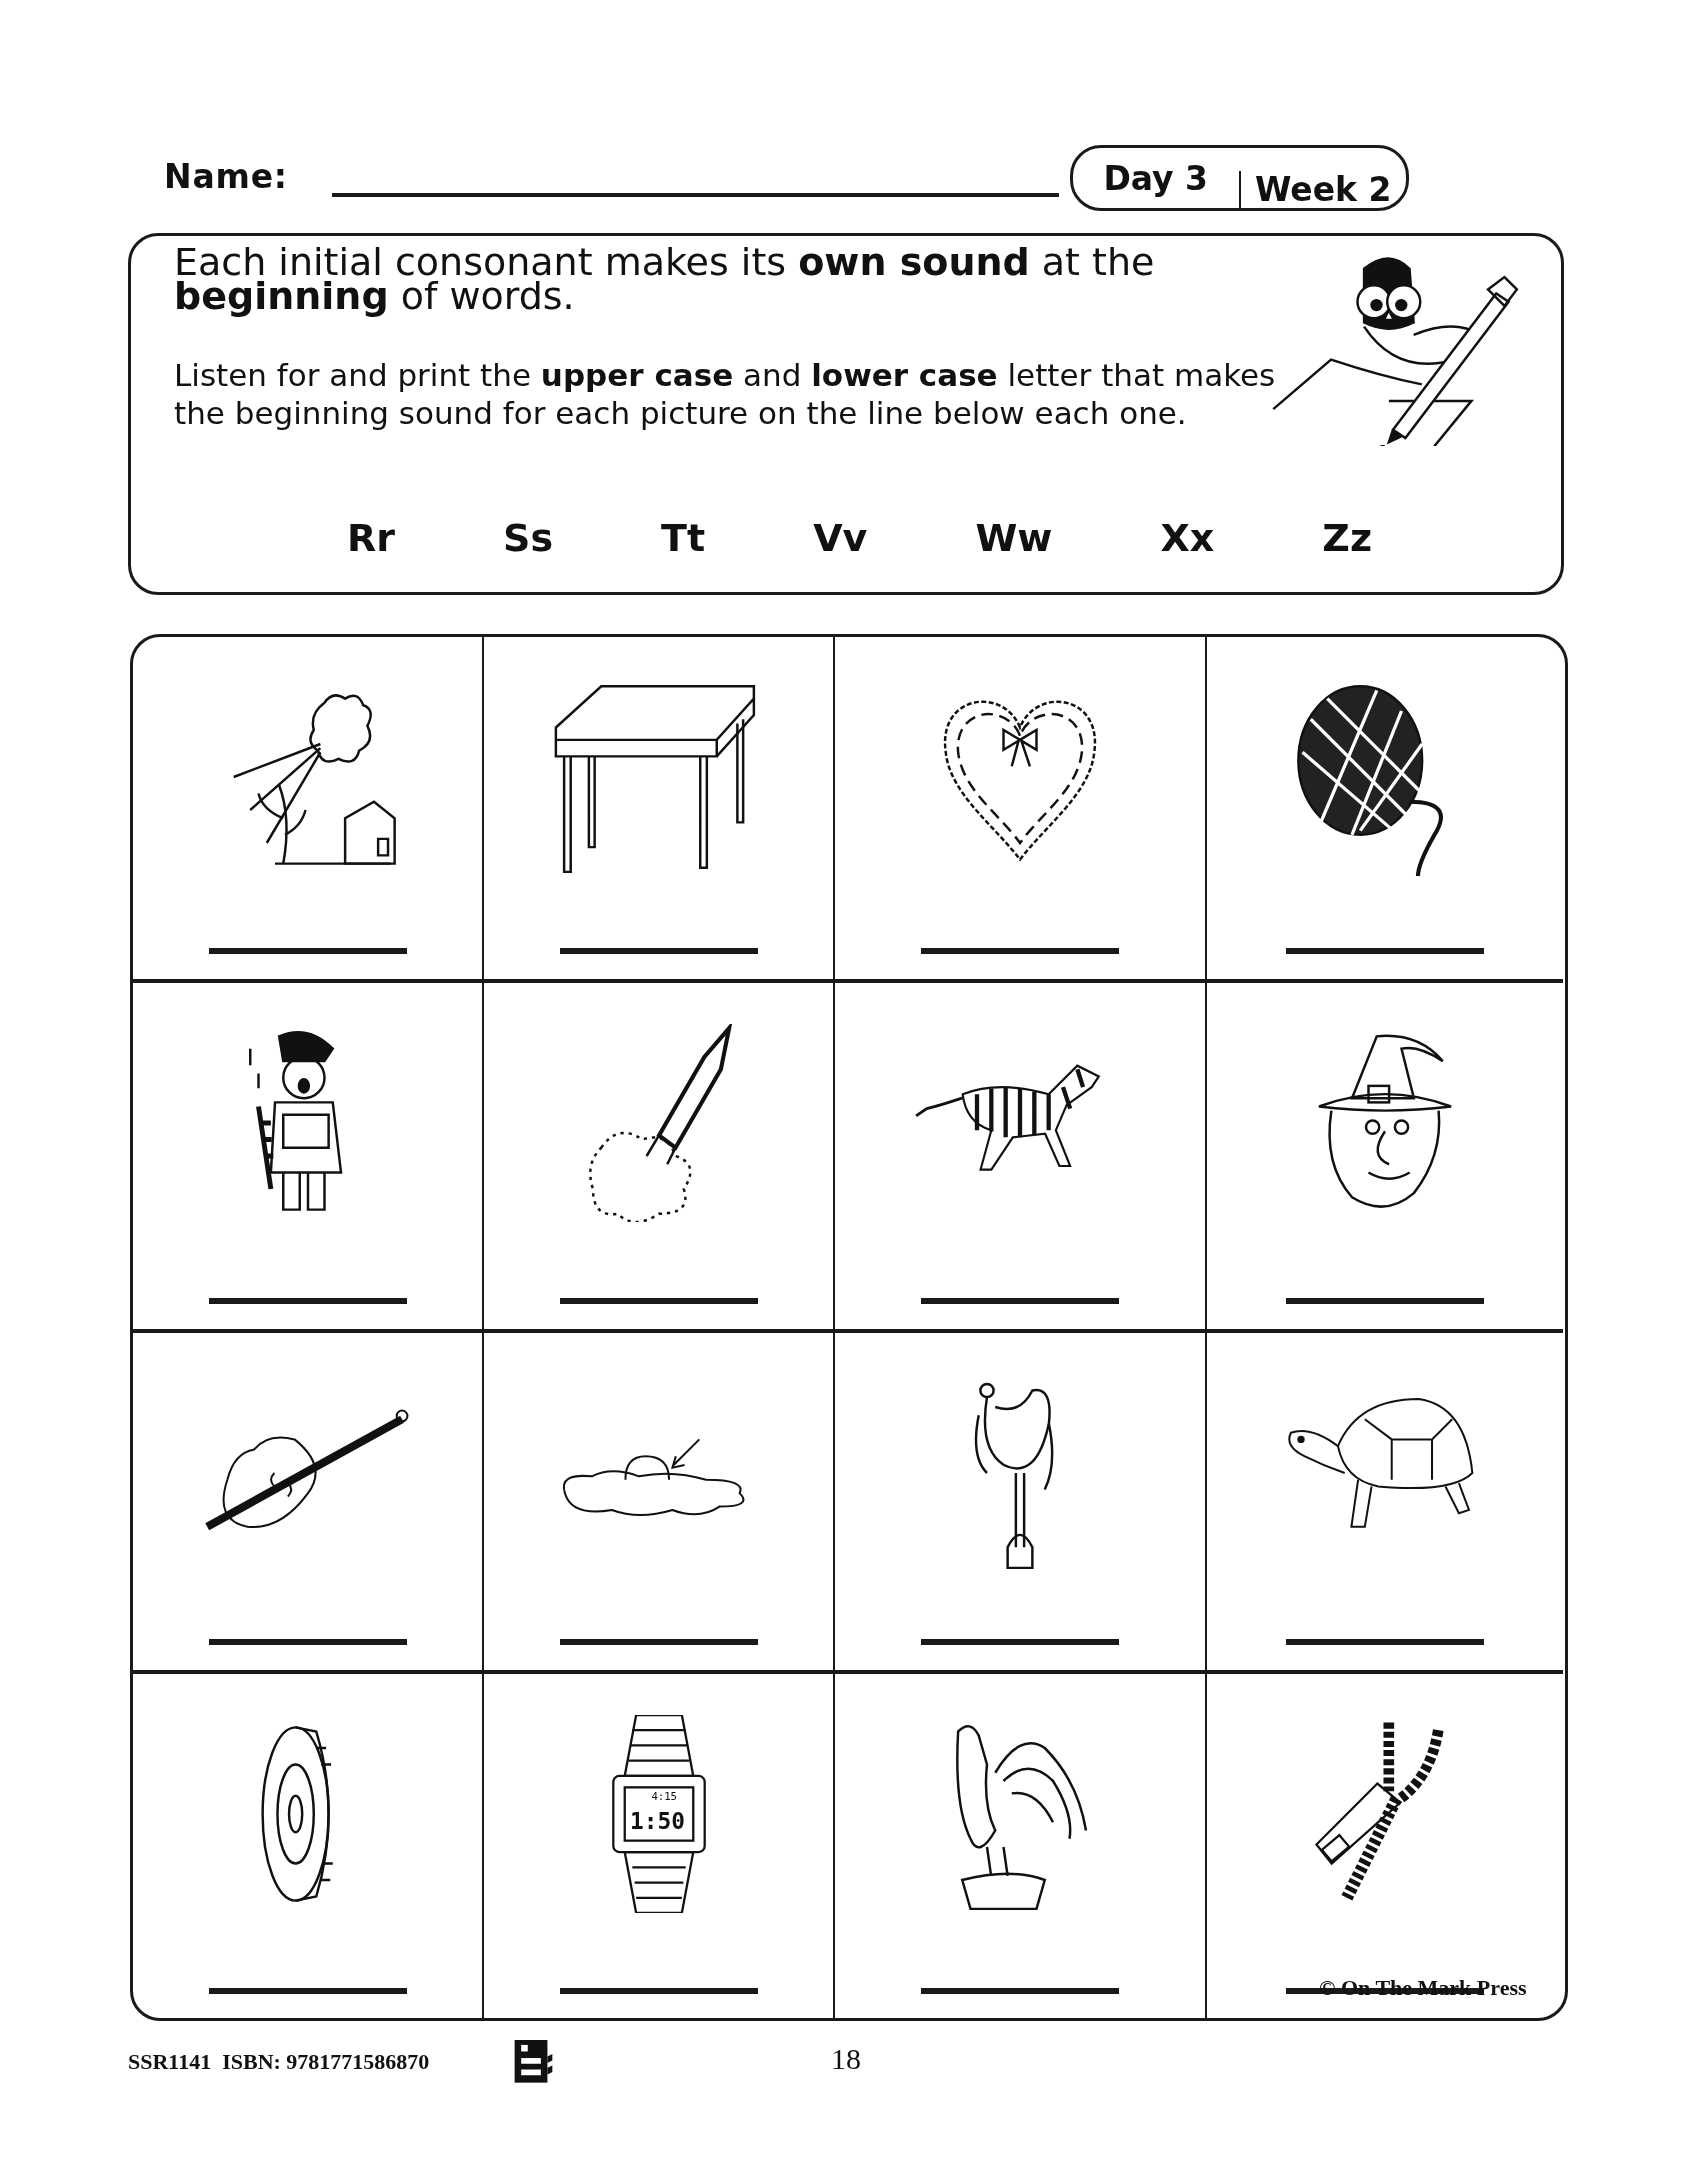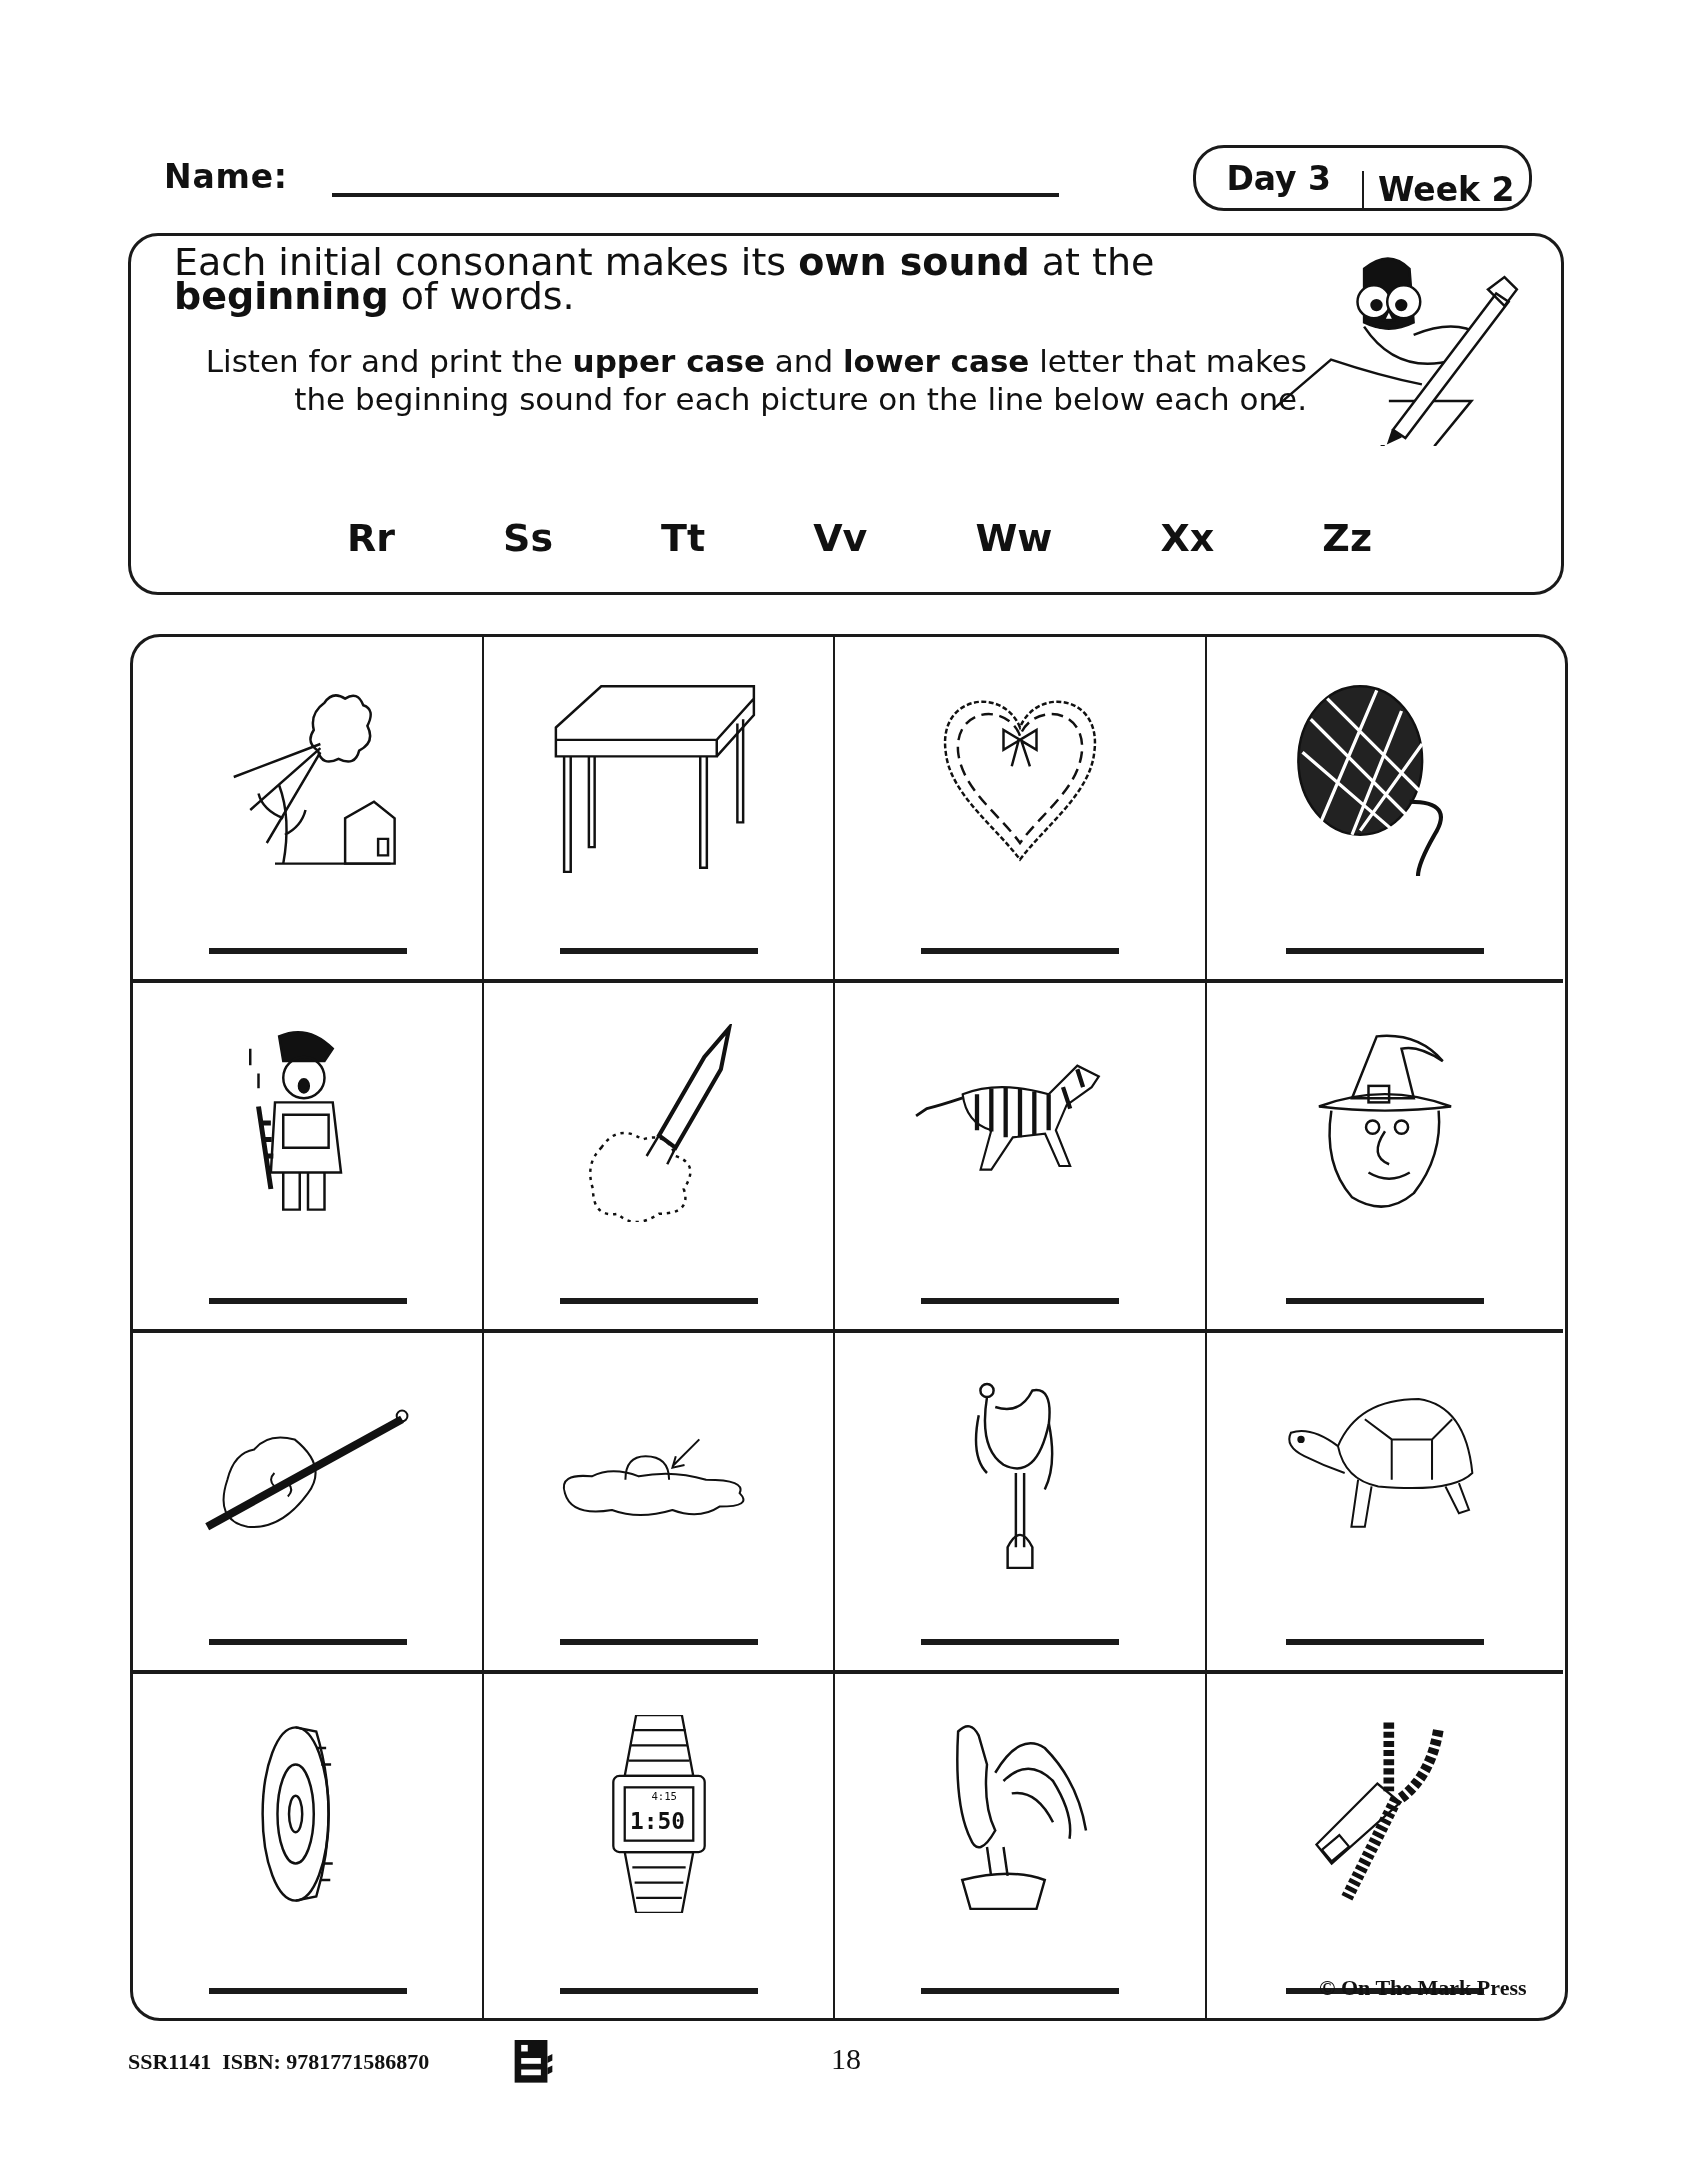--- a/index.html
+++ b/index.html
@@ -10,7 +10,7 @@
   
   .name-label { left:164px; top:157px; font-size:33px; font-weight:bold; letter-spacing:0.8px; }
   .name-line { left:332px; top:193px; width:727px; height:4.1px; background:#1a1a1a; }
-  .daywk { left:1193px; top:145px; width:339px; height:66px; border:3.3px solid #1a1a1a;
+  .daywk { left:1070px; top:145px; width:339px; height:66px; border:3.3px solid #1a1a1a;
            border-radius:31px; box-sizing:border-box; display:flex; }
   .daywk .seg { flex:1; display:flex; align-items:center; justify-content:center;
            font-size:33px; font-weight:bold; }

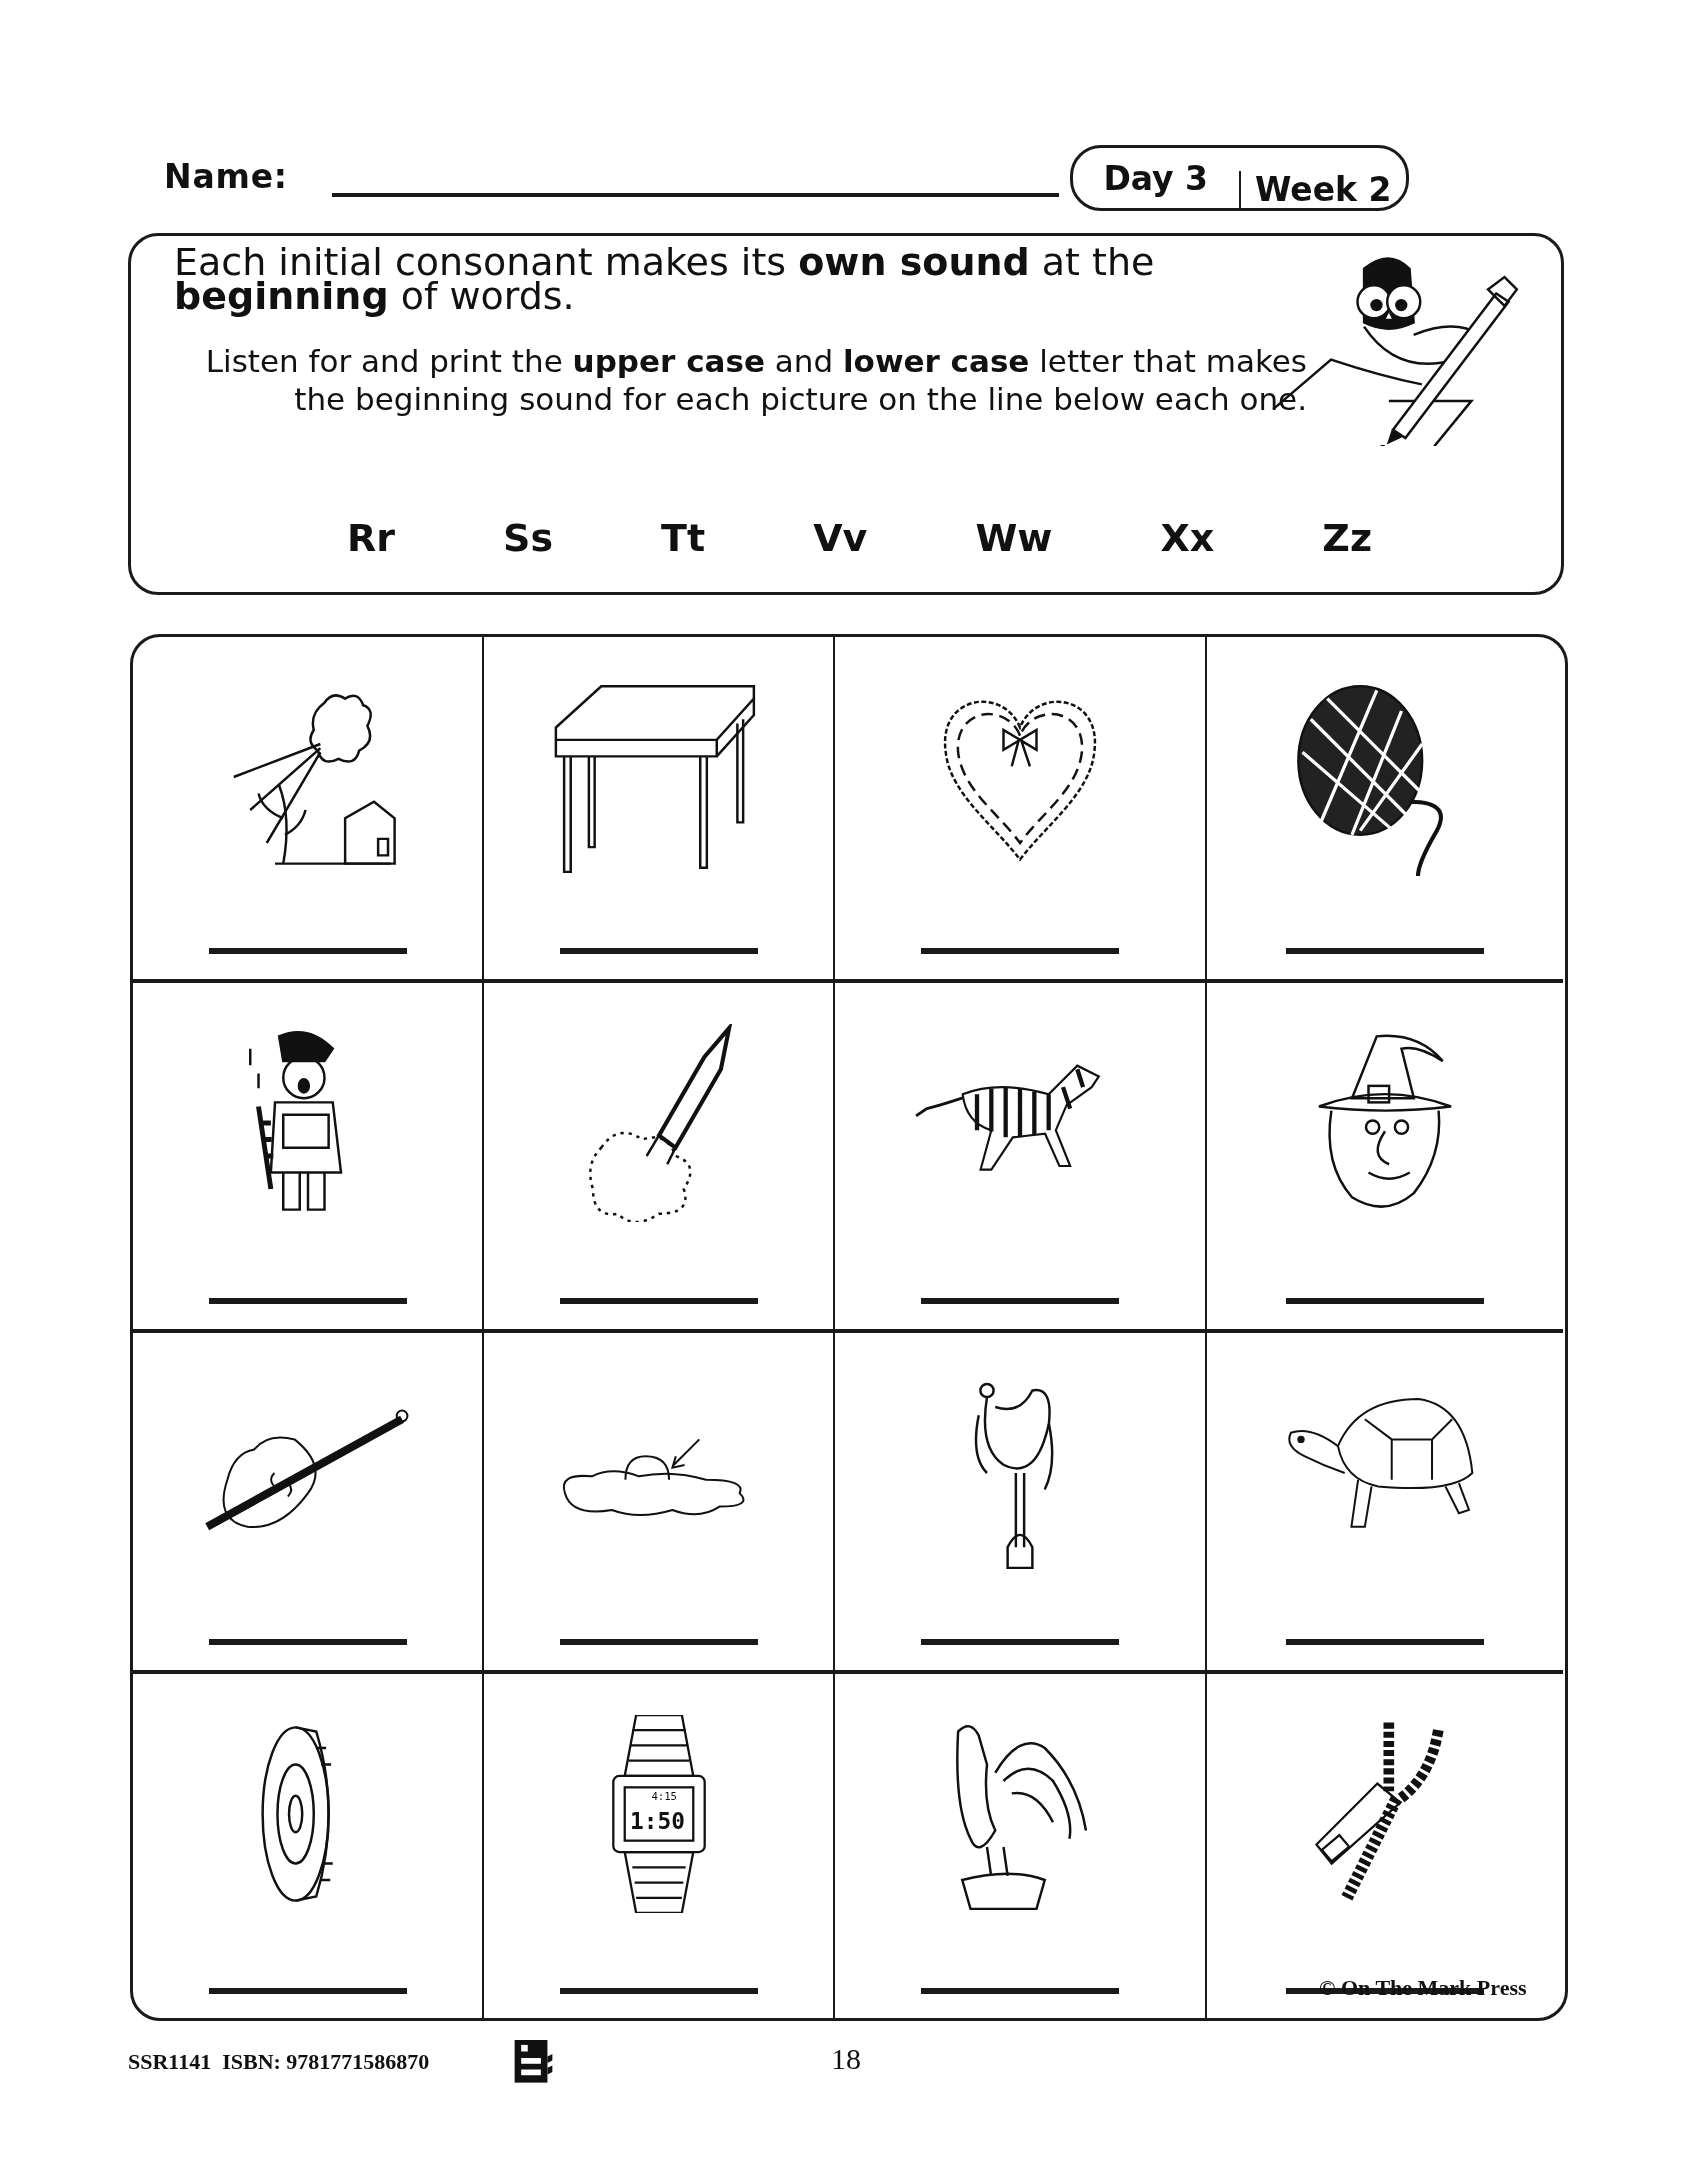--- a/index.html
+++ b/index.html
@@ -20,7 +20,7 @@
   .instr { left:128px; top:233px; width:1436px; height:362px; border:3.3px solid #1a1a1a;
            border-radius:30px; box-sizing:border-box; }
   .p1 { left:174px; top:245px; width:1133px; font-size:38px; line-height:34px; }
-  .p2 { left:174px; top:342px; width:1133px; font-size:31px; line-height:38px;text-align:right; }
+  .p2 { left:174px; top:356px; width:1133px; font-size:31px; line-height:38px; }
   b { font-weight:bold; }
   .letters { left:347px; top:516px; width:1025px; display:flex; justify-content:space-between;
              font-size:38px; font-weight:bold; }

